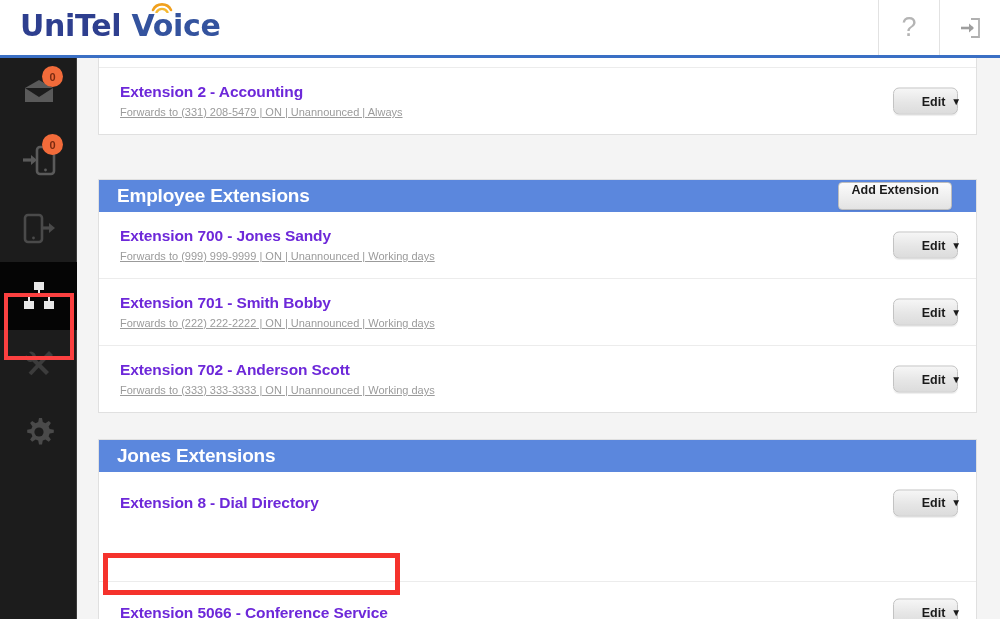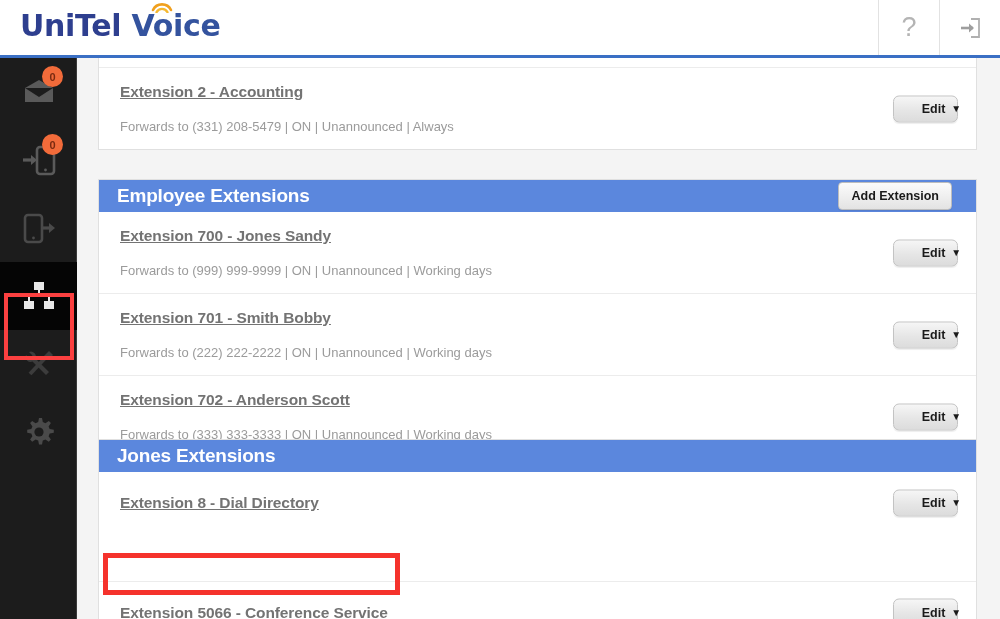--- a/index.html
+++ b/index.html
@@ -106,11 +106,10 @@
   }
   .row:first-child { border-top: none; }
   .row-title {
-    font-size: 15.5px; font-weight: bold; color: #737373;
+    font-size: 15.5px; font-weight: bold; color: #6d28d9;
     font-family: "Liberation Sans", sans-serif;
     letter-spacing: -0.1px;
     line-height: 19px;
-    text-decoration: underline;
   }
   .row-sub {
     font-size: 13px; color: #9b9b9b;

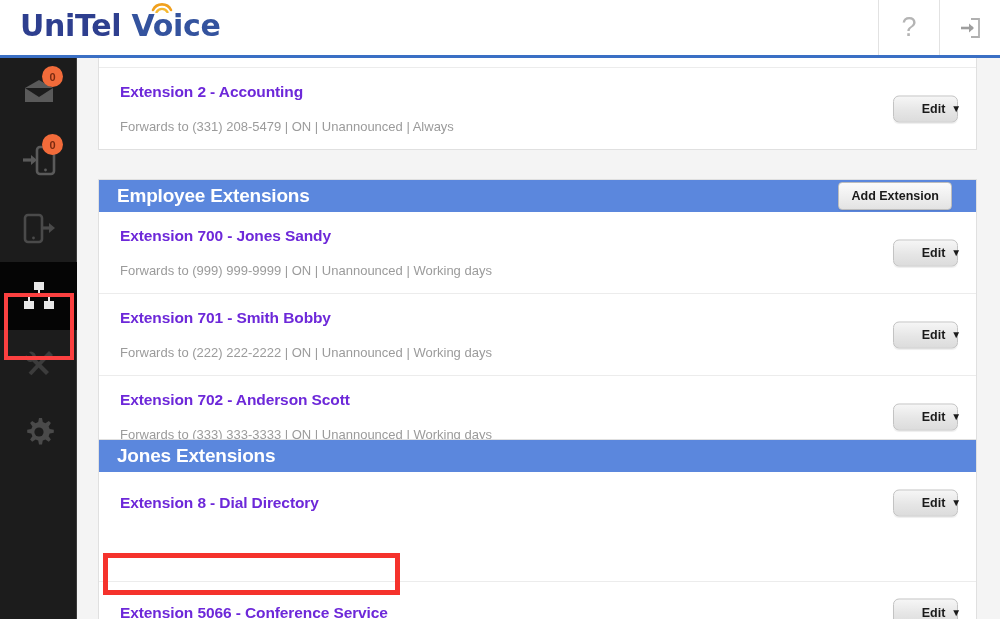--- a/index.html
+++ b/index.html
@@ -112,9 +112,9 @@
     line-height: 19px;
   }
   .row-sub {
-    font-size: 13px; color: #9b9b9b;
-    font-family: "Liberation Sans", sans-serif;
-    margin-top: 18px; line-height: 16px;
+    font-size: 11px; color: #9b9b9b;
+    font-family: "Liberation Sans", sans-serif;
+    margin-top: 3px; line-height: 16px; text-decoration: underline;
   }
 
   .edit-btn {

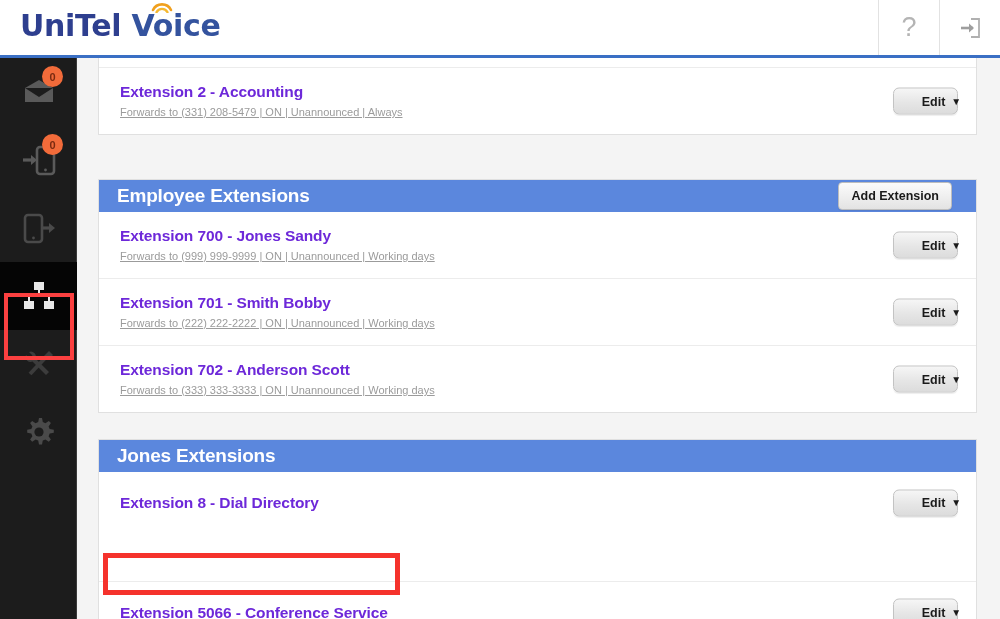--- a/index.html
+++ b/index.html
@@ -152,7 +152,7 @@
     border: 1px solid #bdbdbd;
     border-radius: 4px;
     font-size: 12.5px; font-weight: bold; color: #1a1a1a;
-    display: flex; align-items: center; cursor: pointer;
+    display: flex; cursor: pointer;
     font-family: "Liberation Sans", sans-serif;
     box-shadow: 0 1px 1px rgba(0,0,0,0.08);
   }

